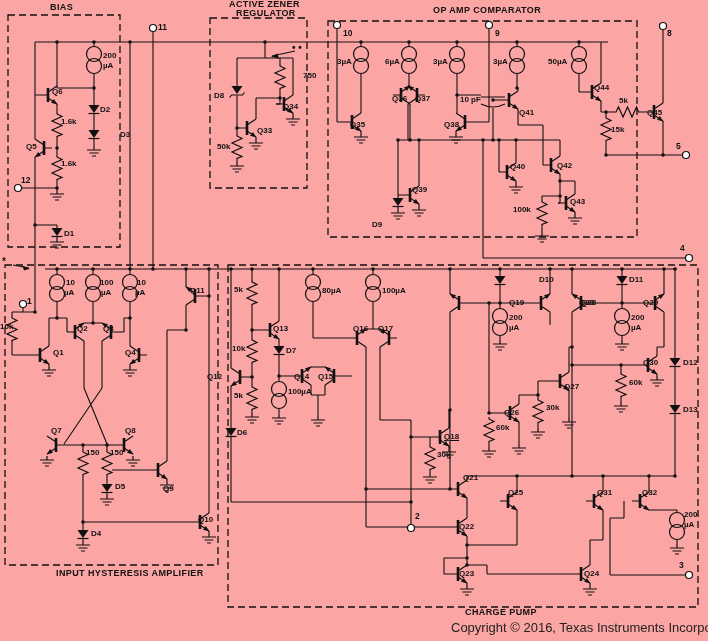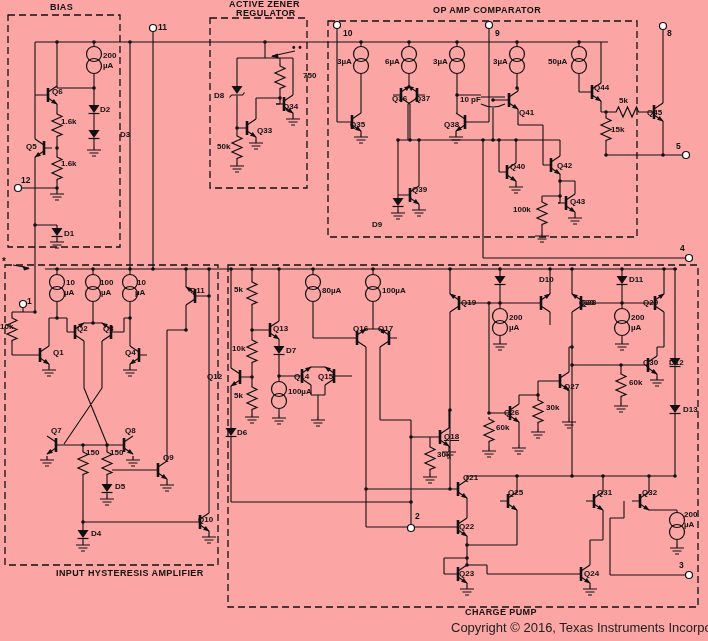--- a/index.html
+++ b/index.html
@@ -395,7 +395,7 @@
       <span class="L lbl" style="left: 353px; top: 325px;">Q16</span>
       <span class="L lbl" style="left: 378px; top: 325px;">Q17</span>
       <span class="L lbl" style="left: 444px; top: 433px; text-decoration: underline;">Q18</span>
-      <span class="L lbl" style="left: 461px; top: 299px;">Q19</span>
+      <span class="L lbl" style="left: 461px; top: 299px; padding-left: 48px;">Q19</span>
       <span class="L lbl" style="left: 551px; top: 299px; margin-left: 28px;">Q20</span>
       <span class="L lbl" style="left: 463px; top: 474px;">Q21</span>
       <span class="L lbl" style="left: 459px; top: 523px;">Q22</span>

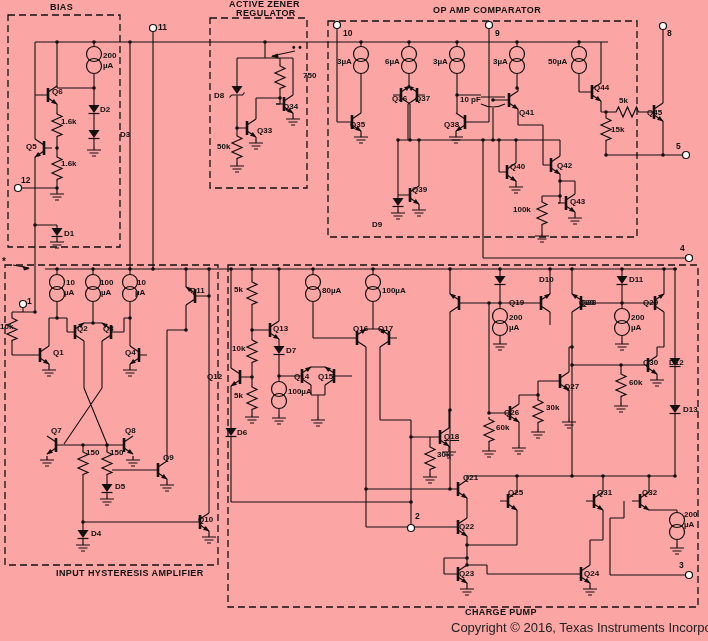--- a/index.html
+++ b/index.html
@@ -433,7 +433,7 @@
       <span class="L lbl" style="left: 372px; top: 200px; margin-top: 21px;">D9</span>
       <span class="L lbl" style="left: 507px; top: 276px; padding-left: 32px;">D10</span>
       <span class="L lbl" style="left: 629px; top: 276px;">D11</span>
-      <span class="L lbl" style="left: 669px; top: 359px; text-align: right;">D12</span>
+      <span class="L lbl" style="left: 683px; top: 359px; text-align: right;">D12</span>
       <span class="L lbl" style="left: 683px; top: 406px;">D13</span>
       <span class="L lbl" style="left: 61px; top: 118px;">1.6k</span>
       <span class="L lbl" style="left: 61px; top: 160px;">1.6k</span>

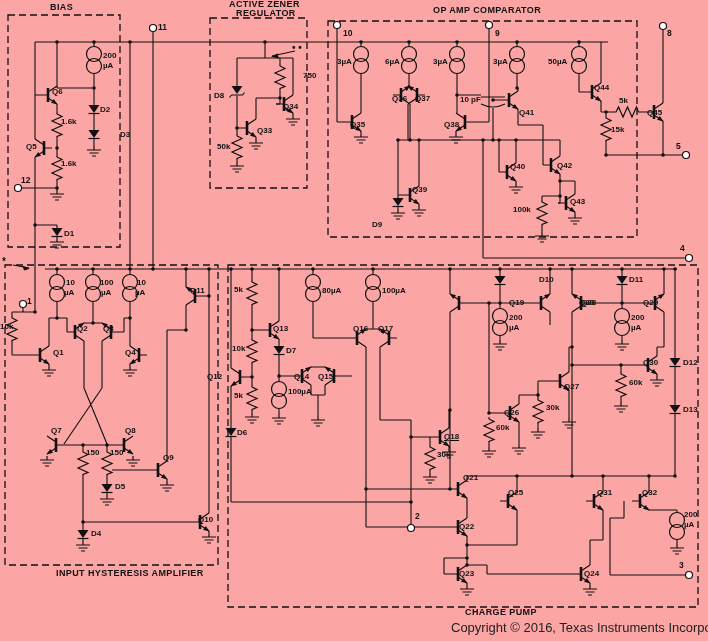--- a/index.html
+++ b/index.html
@@ -385,7 +385,7 @@
       <span class="L lbl" style="left: 52px; top: 88px;">Q6</span>
       <span class="L lbl" style="left: 51px; top: 427px;">Q7</span>
       <span class="L lbl" style="left: 125px; top: 427px;">Q8</span>
-      <span class="L lbl" style="left: 163px; top: 454px;">Q9</span>
+      <span class="L lbl" style="left: 163px; top: 485px;">Q9</span>
       <span class="L lbl" style="left: 198px; top: 516px;">Q10</span>
       <span class="L lbl" style="left: 190px; top: 287px;">Q11</span>
       <span class="L lbl" style="left: 207px; top: 373px;">Q12</span>

